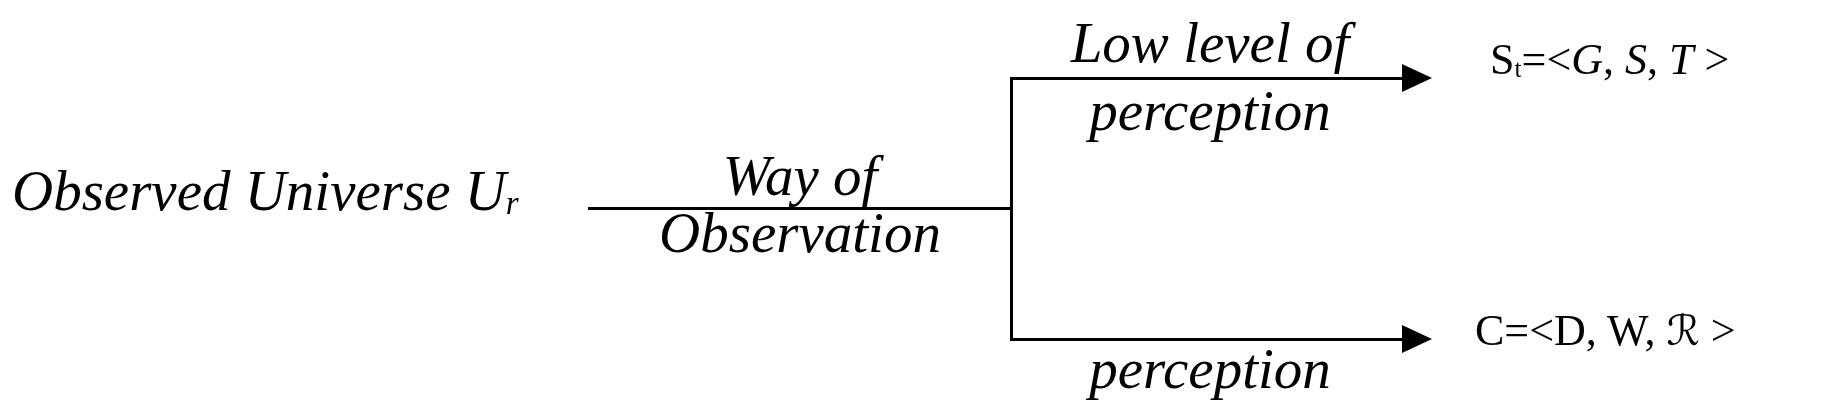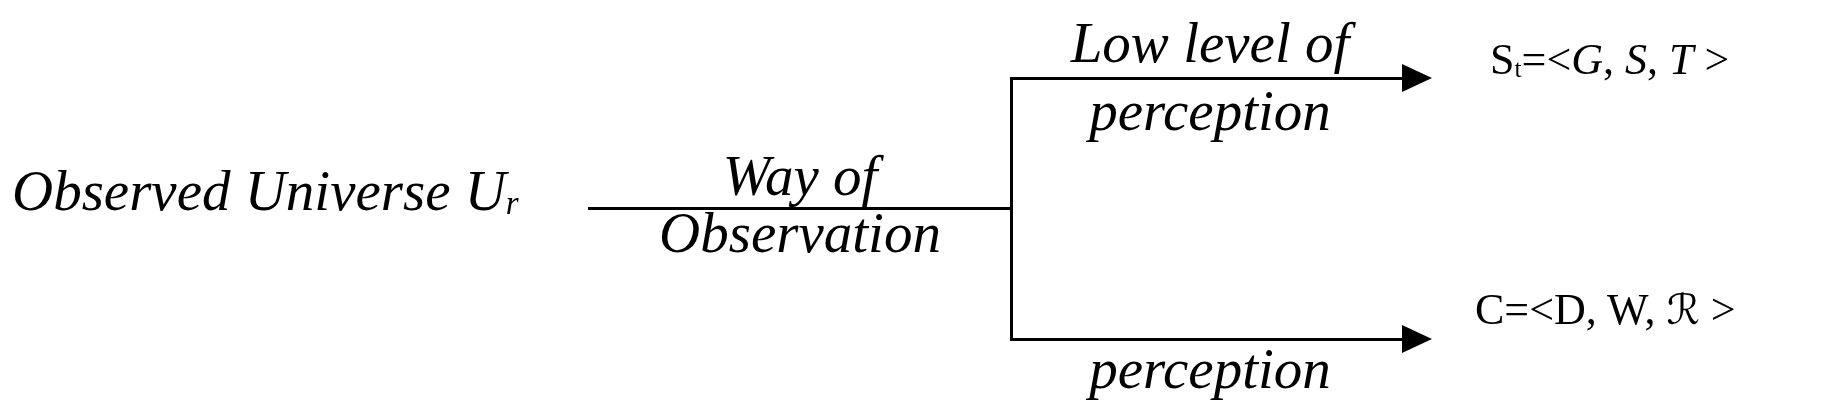--- a/index.html
+++ b/index.html
@@ -86,7 +86,7 @@
 
   <div class="formula" style="left:1490px; top:38px;"><span>S</span><sub>t</sub><span>=&lt;</span><span class="cal">G</span><span>, </span><span class="cal">S</span><span>, </span><span class="cal">T</span><span> &gt;</span></div>
 
-  <div class="formula" style="left:1475px; top:288px;text-align:right;"><span>C</span><span>=&lt;</span><span>D</span><span>, </span><span>W</span><span>, </span><span class="scriptR">ℛ</span><span> &gt;</span></div>
+  <div class="formula" style="left:1475px; top:309px;text-align:right;"><span>C</span><span>=&lt;</span><span>D</span><span>, </span><span>W</span><span>, </span><span class="scriptR">ℛ</span><span> &gt;</span></div>
 
 </div>
 

